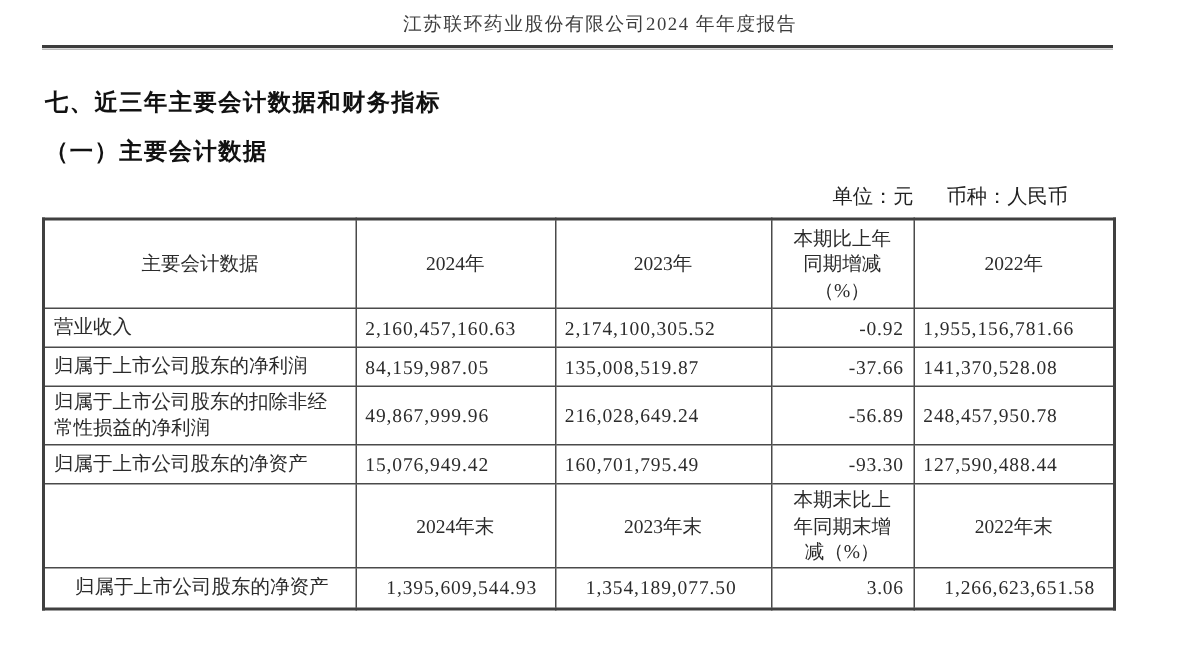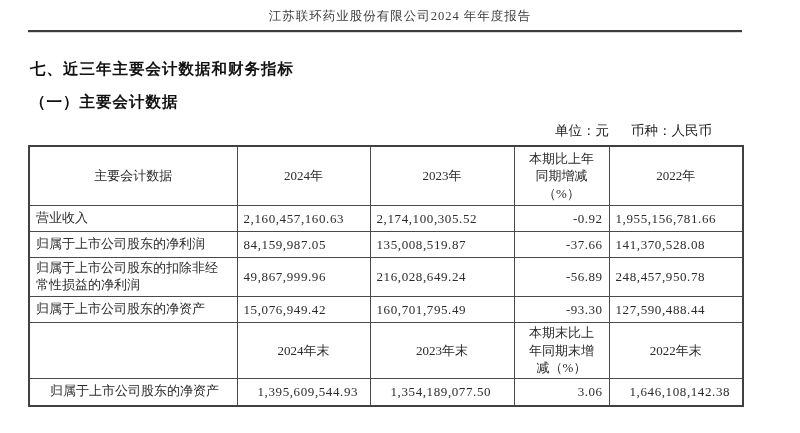--- a/index.html
+++ b/index.html
@@ -142,7 +142,7 @@
         <td class="c-num">1,395,609,544.93</td>
         <td class="c-num">1,354,189,077.50</td>
         <td class="c-pct">3.06</td>
-        <td class="c-num">1,646,108,142.38</td>
+        <td class="c-num">1,266,623,651.58</td>
       </tr>
 
     </tbody>

